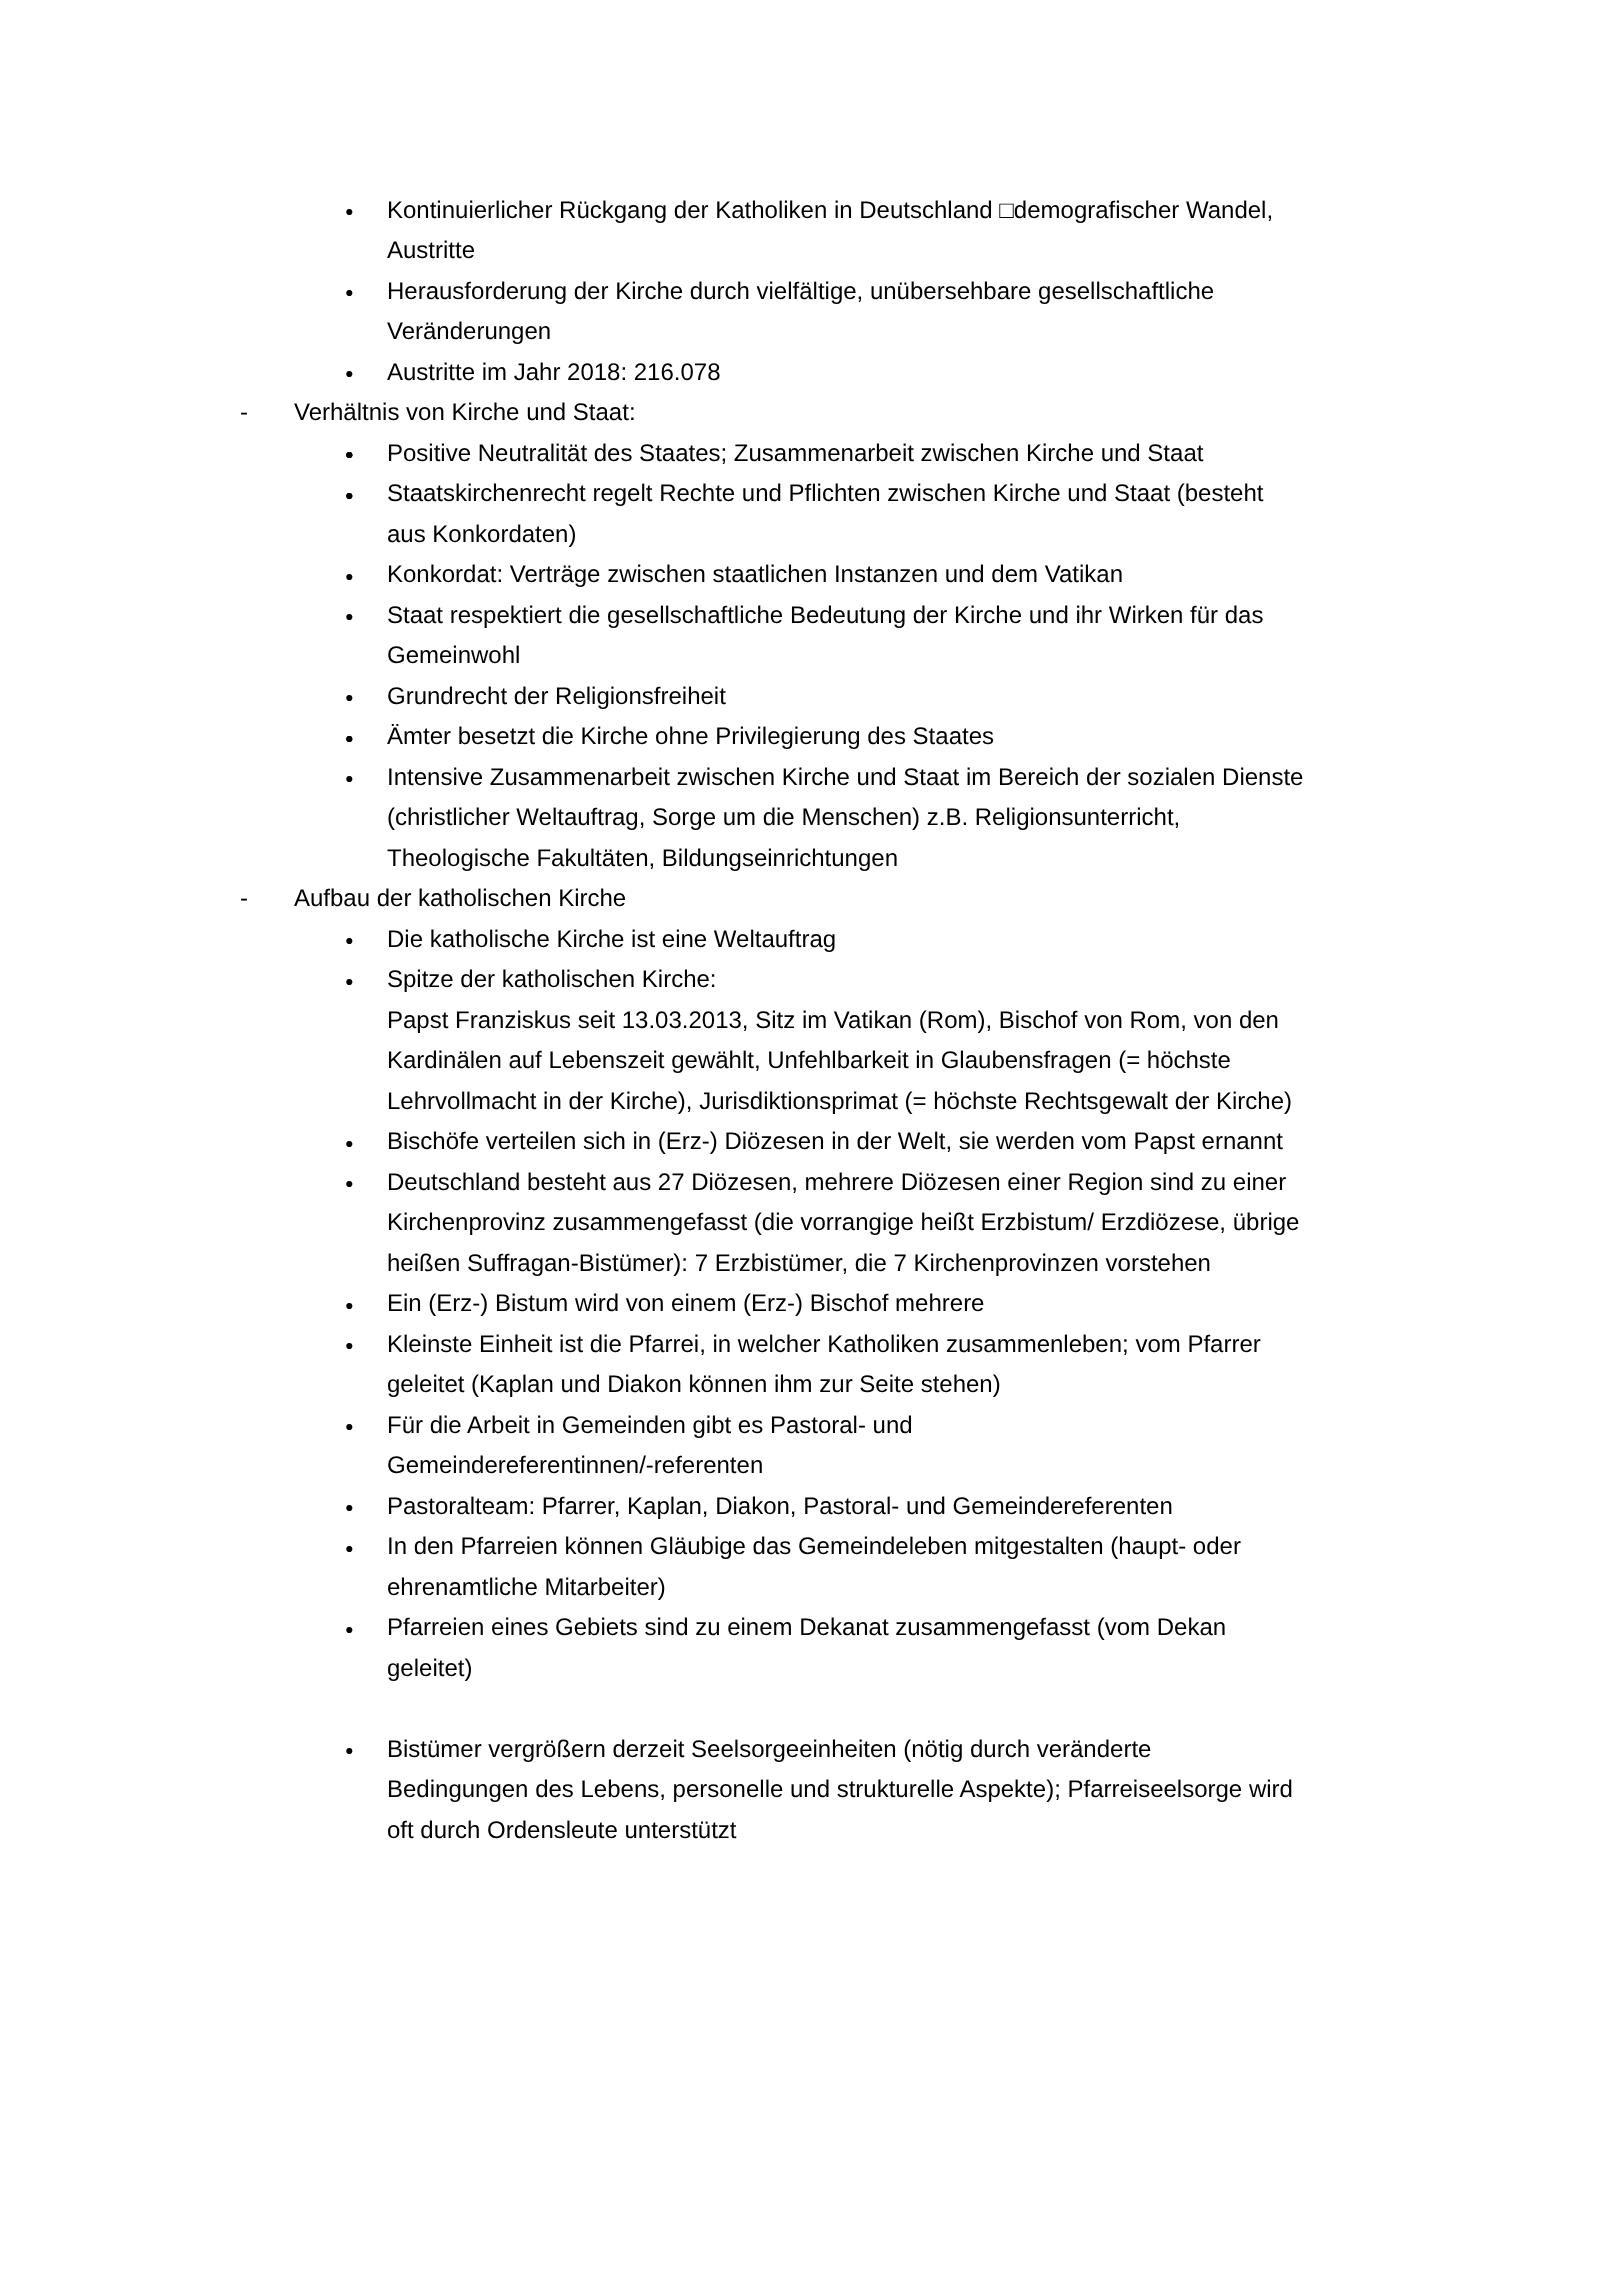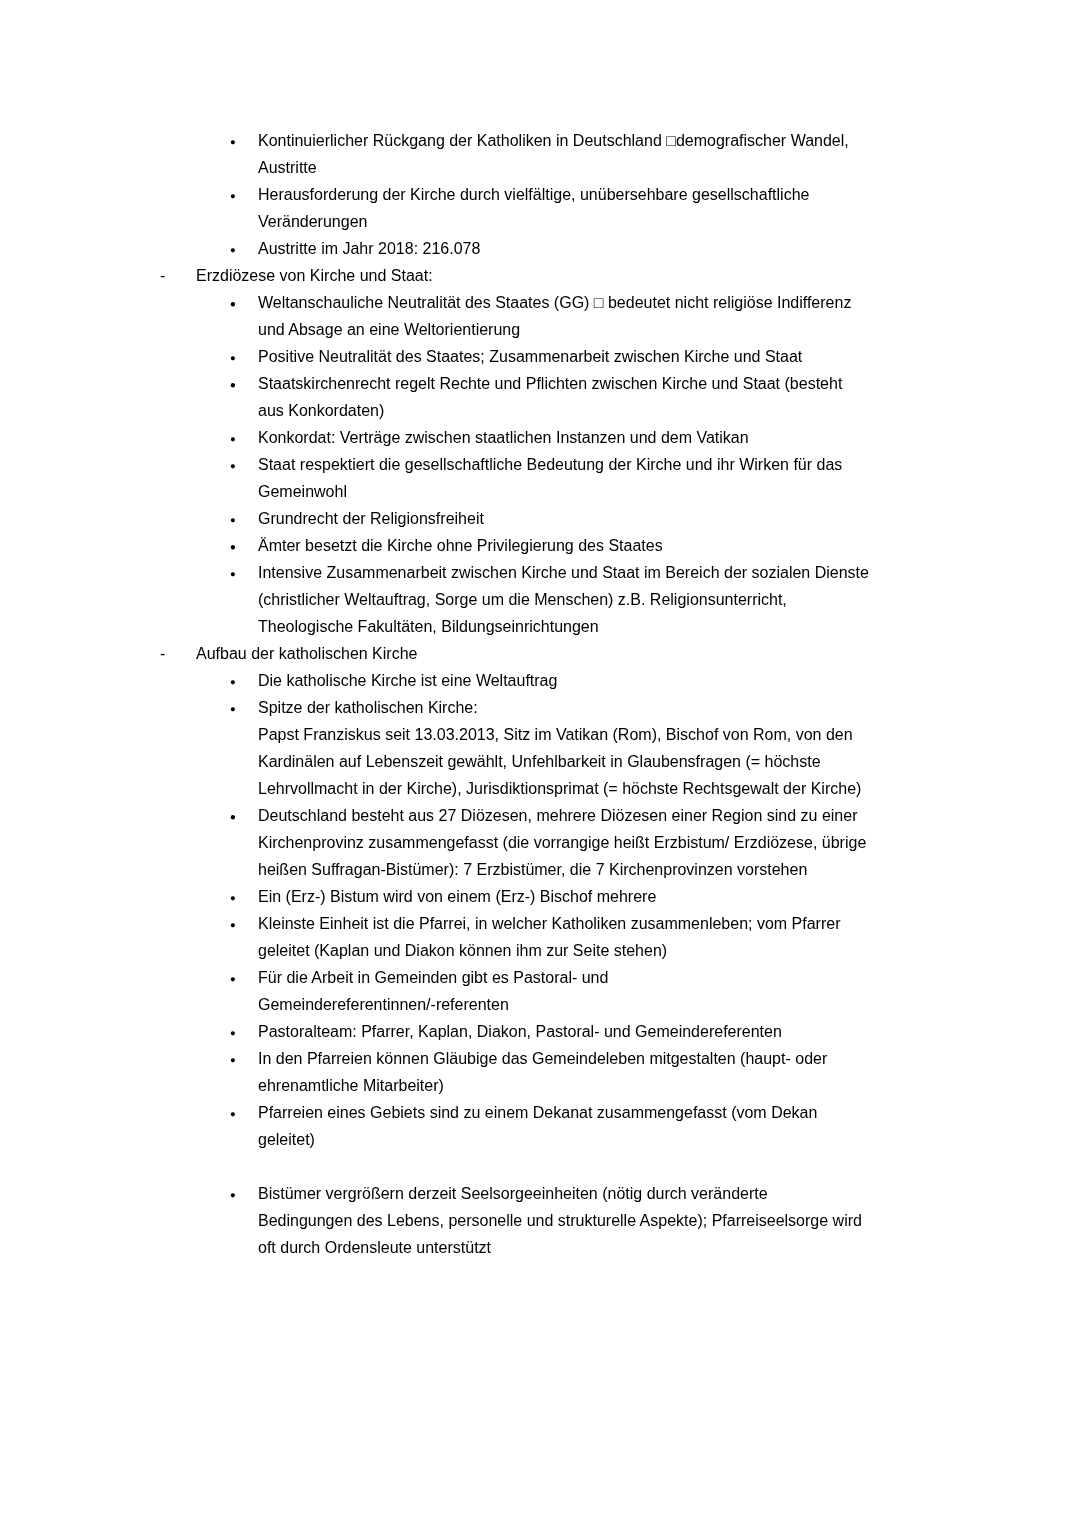--- a/index.html
+++ b/index.html
@@ -52,7 +52,7 @@
     <div class="item l2"><span class="marker bullet">●</span><span class="text">Herausforderung der Kirche durch vielfältige, unübersehbare gesellschaftliche
 Veränderungen</span></div>
     <div class="item l2"><span class="marker bullet">●</span><span class="text">Austritte im Jahr 2018: 216.078</span></div>
-    <div class="item l1"><span class="marker dash">-</span><span class="text">Erzdiözese von Kirche und Staat:</span></div>
+    <div class="item l1"><span class="marker dash">-</span><span class="text">Verhältnis von Kirche und Staat:</span></div>
     <div class="item l2"><span class="marker bullet">●</span></div>
     <div class="item l2"><span class="marker bullet">●</span><span class="text">Weltanschauliche Neutralität des Staates (GG) □ bedeutet nicht religiöse Indifferenz
 und Absage an eine Weltorientierung</span></div>

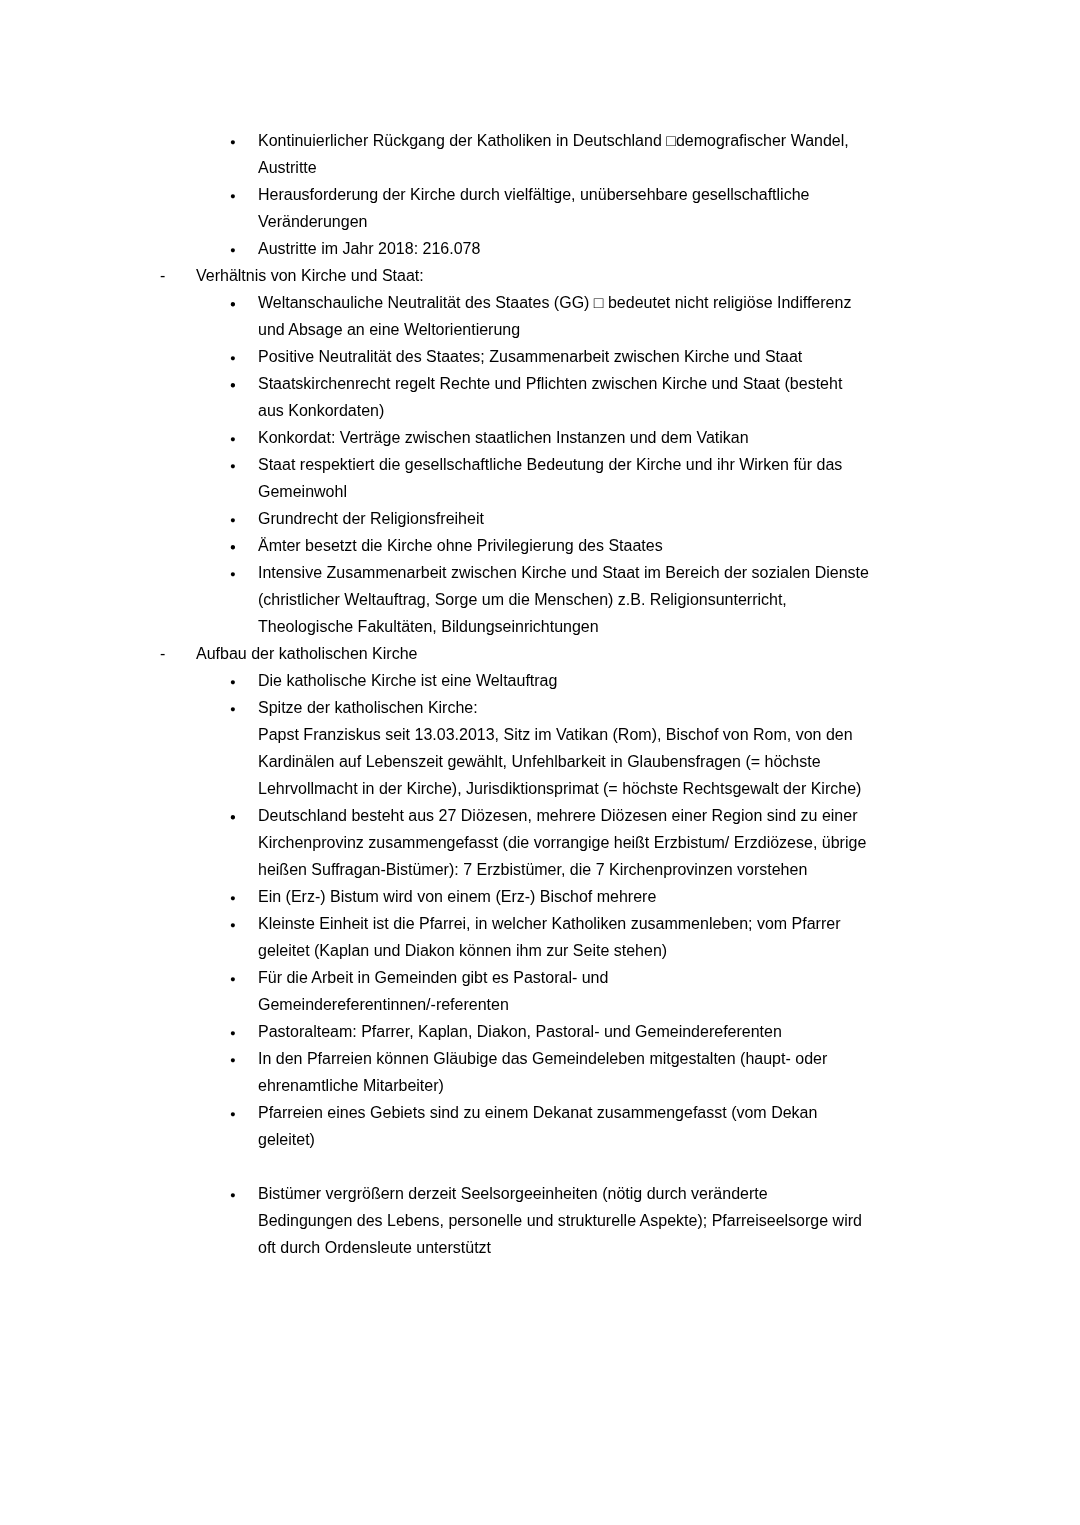--- a/index.html
+++ b/index.html
@@ -54,8 +54,7 @@
     <div class="item l2"><span class="marker bullet">●</span><span class="text">Austritte im Jahr 2018: 216.078</span></div>
     <div class="item l1"><span class="marker dash">-</span><span class="text">Verhältnis von Kirche und Staat:</span></div>
     <div class="item l2"><span class="marker bullet">●</span></div>
-    <div class="item l2"><span class="marker bullet">●</span><span class="text">Weltanschauliche Neutralität des Staates (GG) □ bedeutet nicht religiöse Indifferenz
-und Absage an eine Weltorientierung</span></div>
+    <div class="item l2"><span class="marker bullet">●</span></div>
     <div class="item l2"><span class="marker bullet">●</span><span class="text">Positive Neutralität des Staates; Zusammenarbeit zwischen Kirche und Staat</span></div>
     <div class="item l2"><span class="marker bullet">●</span></div>
     <div class="item l2"><span class="marker bullet">●</span><span class="text">Staatskirchenrecht regelt Rechte und Pflichten zwischen Kirche und Staat (besteht

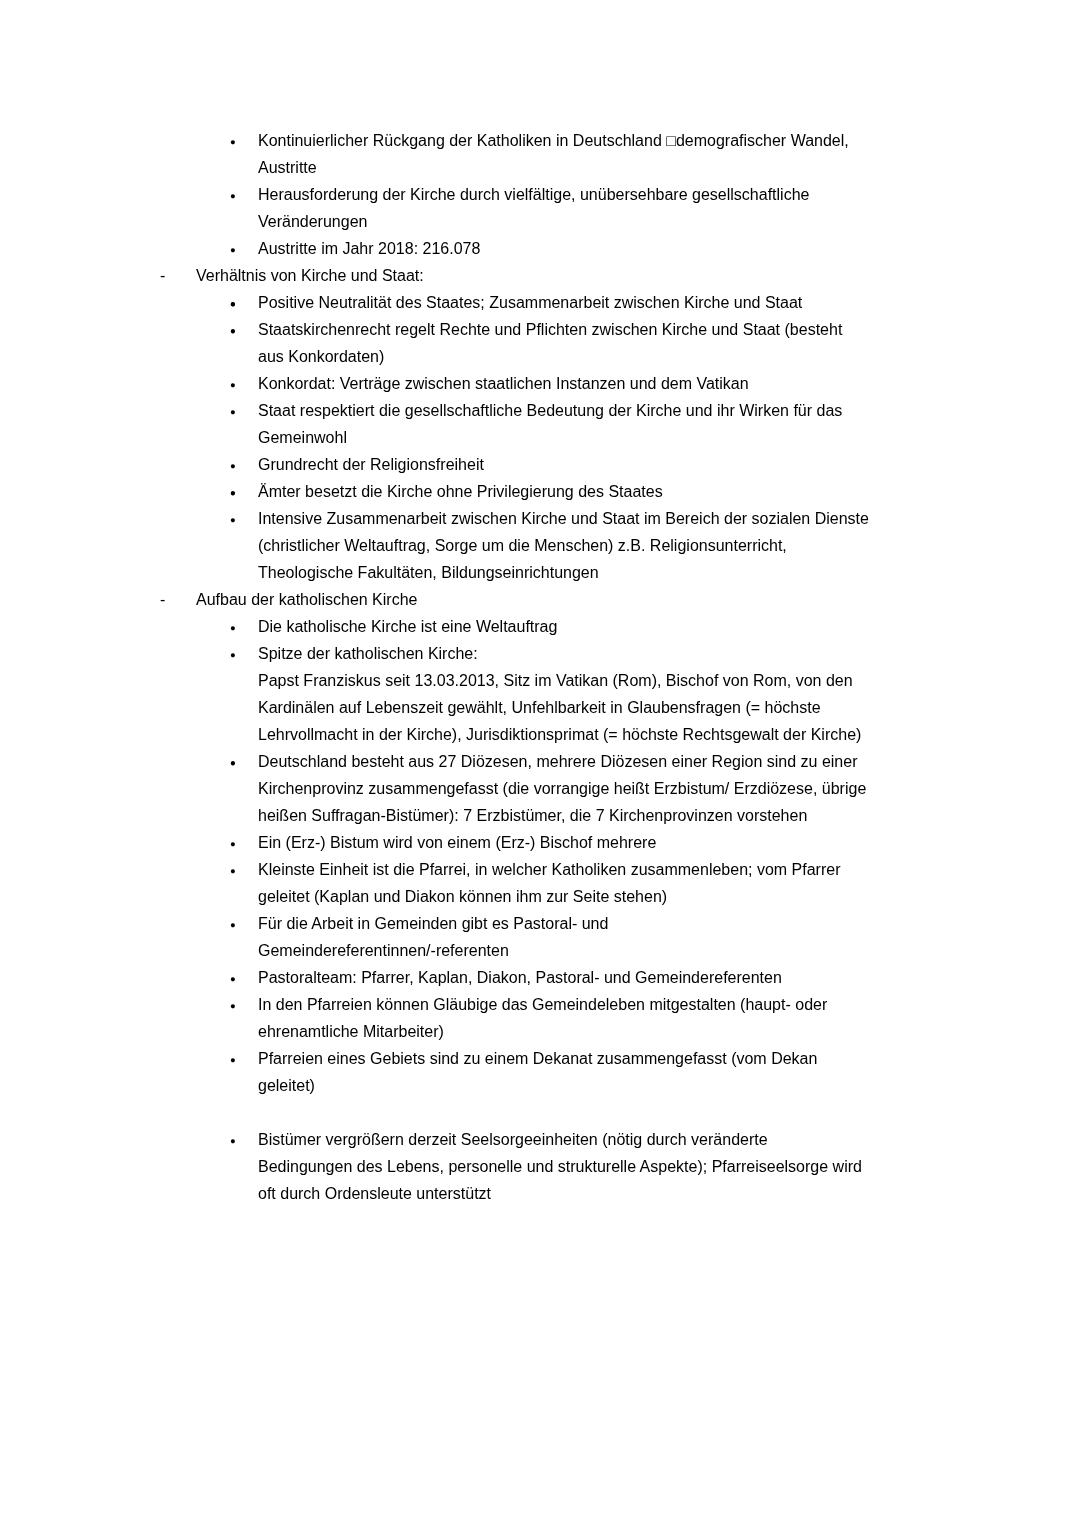--- a/index.html
+++ b/index.html
@@ -74,7 +74,7 @@
 Papst Franziskus seit 13.03.2013, Sitz im Vatikan (Rom), Bischof von Rom, von den
 Kardinälen auf Lebenszeit gewählt, Unfehlbarkeit in Glaubensfragen (= höchste
 Lehrvollmacht in der Kirche), Jurisdiktionsprimat (= höchste Rechtsgewalt der Kirche)</span></div>
-    <div class="item l2"><span class="marker bullet">●</span></div>
+    <div class="item l2"><span class="marker bullet">●</span><span class="text">Bischöfe verteilen sich in (Erz-) Diözesen in der Welt, sie werden vom Papst ernannt</span></div>
     <div class="item l2"><span class="marker bullet">●</span><span class="text">Deutschland besteht aus 27 Diözesen, mehrere Diözesen einer Region sind zu einer
 Kirchenprovinz zusammengefasst (die vorrangige heißt Erzbistum/ Erzdiözese, übrige
 heißen Suffragan-Bistümer): 7 Erzbistümer, die 7 Kirchenprovinzen vorstehen</span></div>

